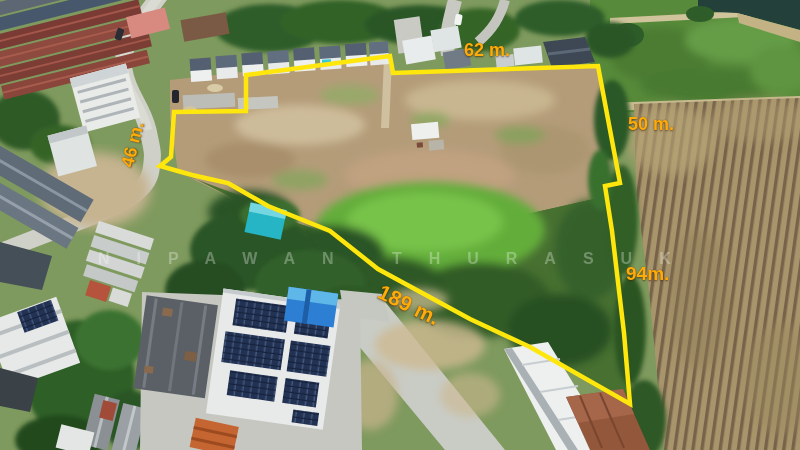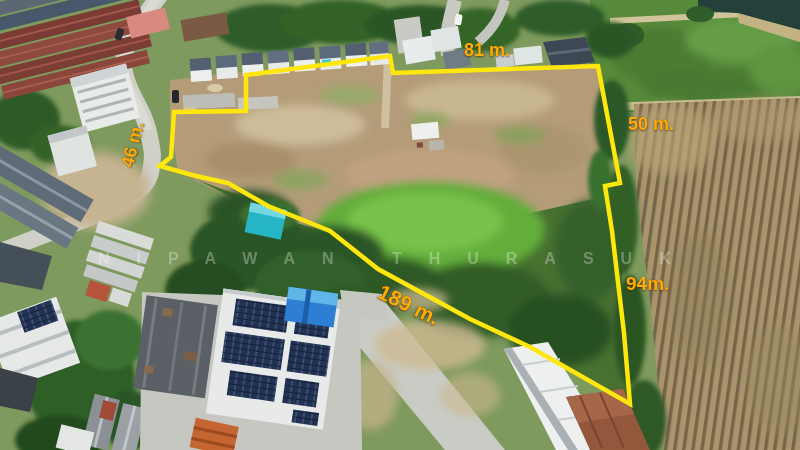--- a/index.html
+++ b/index.html
@@ -321,7 +321,7 @@
 
   <div class="watermark">NIPAWAN THURASUK</div>
 
-  <div class="dim-label" style="left:464px;top:40px;">81 m.</div>
+  <div class="dim-label" style="left:464px;top:40px;">62 m.</div>
   <div class="dim-label" style="left:628px;top:114px;">50 m.</div>
   <div class="dim-label" style="left:626px;top:263px;font-size:19px;margin-top:10px;">94m.</div>
   <div class="dim-label big" style="left:376px;top:293px;transform:rotate(26deg);">189 m.</div>

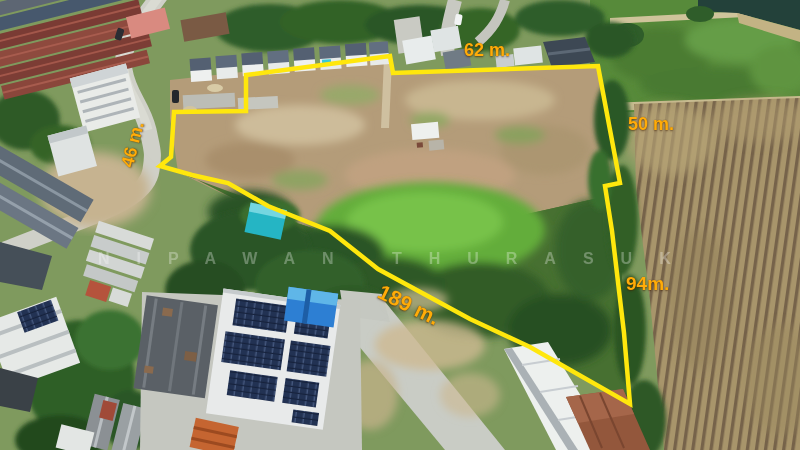--- a/index.html
+++ b/index.html
@@ -323,7 +323,7 @@
 
   <div class="dim-label" style="left:464px;top:40px;">62 m.</div>
   <div class="dim-label" style="left:628px;top:114px;">50 m.</div>
-  <div class="dim-label" style="left:626px;top:263px;font-size:19px;margin-top:10px;">94m.</div>
+  <div class="dim-label" style="left:626px;top:263px;font-size:19px;">94m.</div>
   <div class="dim-label big" style="left:376px;top:293px;transform:rotate(26deg);">189 m.</div>
   <div class="dim-label" style="left:110px;top:134px;transform:rotate(-76deg);">46 m.</div>
 </div>

